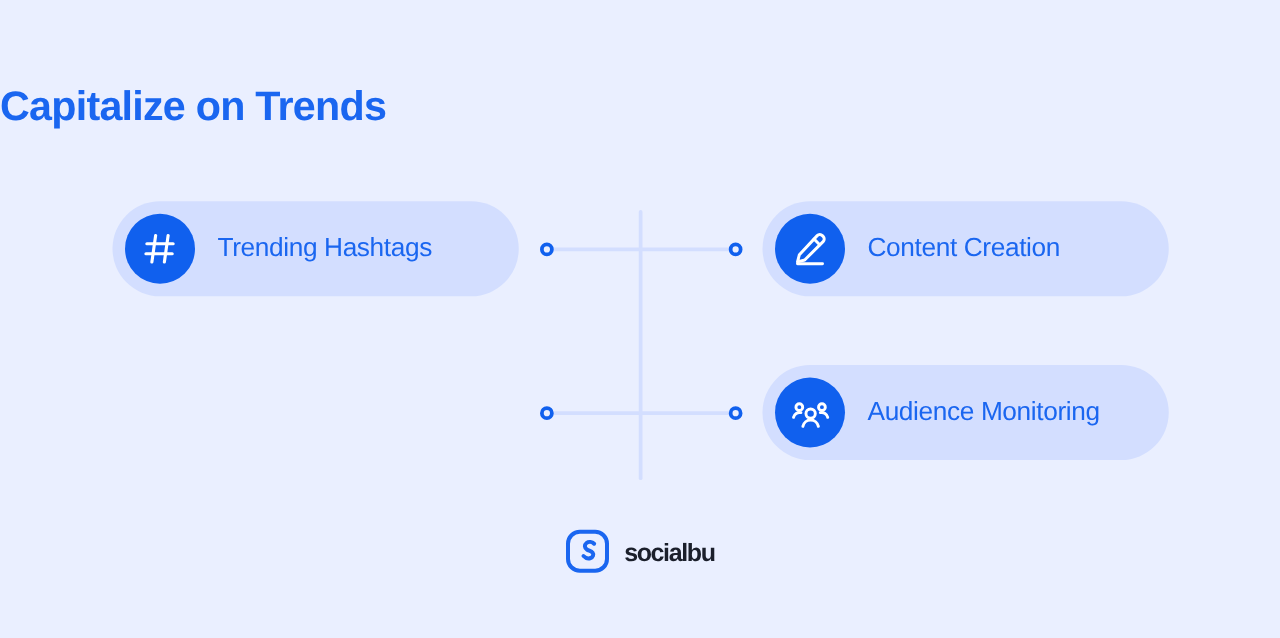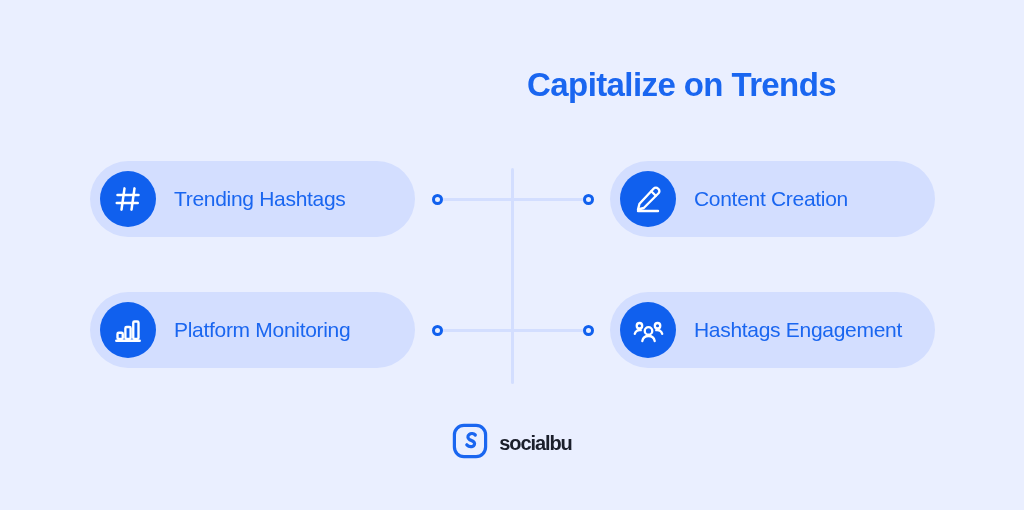--- a/index.html
+++ b/index.html
@@ -27,7 +27,7 @@
     left: 0;
     top: 66px;
     width: 836px;
-    text-align: right;
+    text-align: left;
     font-size: 33px;
     font-weight: bold;
     color: #1a66f0;

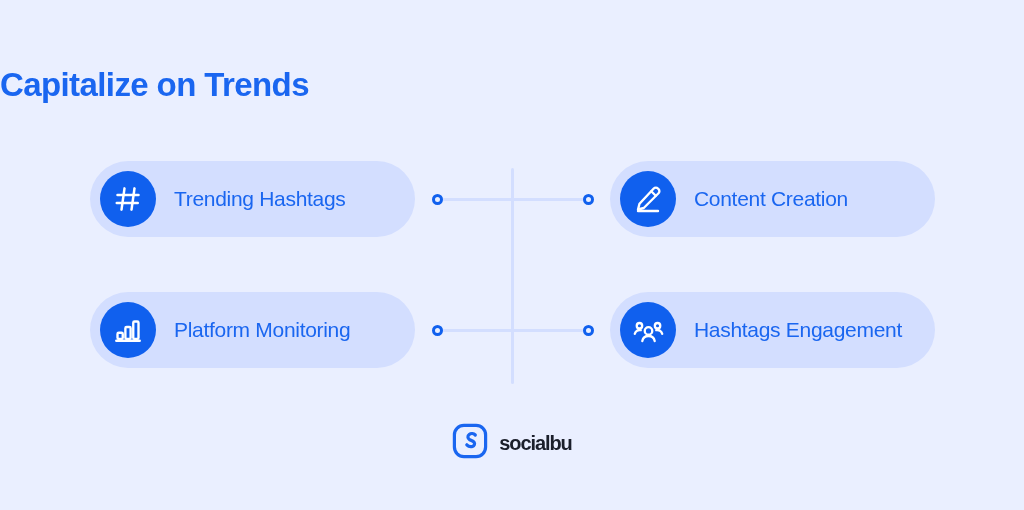--- a/index.html
+++ b/index.html
@@ -174,17 +174,6 @@
     <span class="card-label">Content Creation</span>
   </div>
 
-  <div class="card left row2">
-    <span class="card-icon">
-      <svg width="30" height="30" viewBox="0 0 24 24" fill="none" stroke="#ffffff" stroke-width="1.9" stroke-linecap="round" stroke-linejoin="round">
-        <rect x="3.6" y="14.2" width="4.2" height="5.0" rx="1"></rect>
-        <rect x="9.9" y="9.6" width="4.2" height="9.6" rx="1"></rect>
-        <rect x="16.2" y="5.2" width="4.2" height="14.0" rx="1"></rect>
-        <line x1="2.6" y1="20.6" x2="21.4" y2="20.6"></line>
-      </svg>
-    </span>
-    <span class="card-label">Platform Monitoring</span>
-  </div>
 
   <div class="card right row2">
     <span class="card-icon">

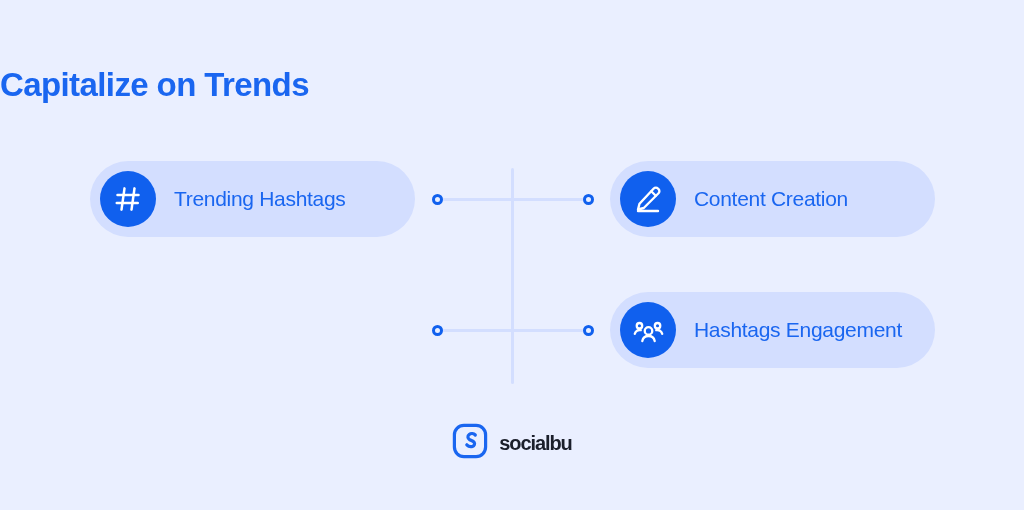--- a/index.html
+++ b/index.html
@@ -186,7 +186,7 @@
         <path d="M22.6 14.6a3.8 3.8 0 0 0-4.6-2.9"></path>
       </svg>
     </span>
-    <span class="card-label">Hashtags Engagement</span>
+    <span class="card-label">Audience Monitoring</span>
   </div>
 
   <div class="logo">

